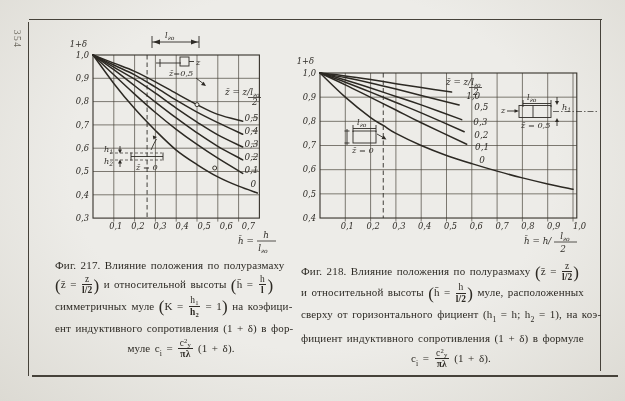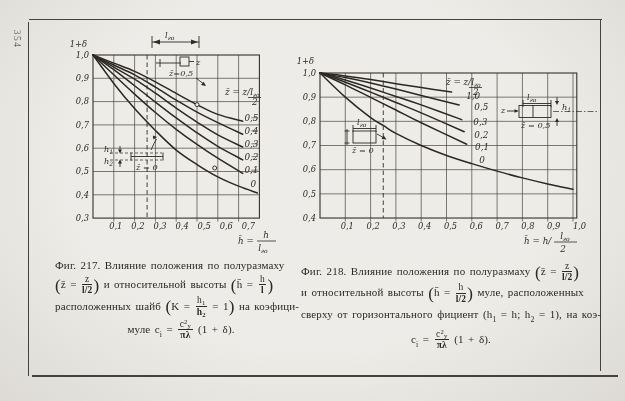--- a/index.html
+++ b/index.html
@@ -261,7 +261,7 @@
 <div class="caption" style="left:55px;top:256px;width:252px;">
     <div class="cap-line"><span><span>Фиг. 217. Влияние положения по полуразмаху</span></span></div>
     <div class="cap-line"><span class="par">(</span><span><span>z̄ = </span></span><span class="frac"><span class="num"><span>z</span></span><span class="den"><span>l/2</span></span></span><span class="par">)</span><span><span> и относительной высоты </span></span><span class="par">(</span><span><span>h̄ = </span></span><span class="frac"><span class="num"><span>h</span></span><span class="den"><span>l</span></span></span><span class="par">)</span></div>
-    <div class="cap-line"><span><span>расположенных шайб </span></span><span class="par">(</span><span><span>K = </span></span><span class="frac"><span class="num"><span>h</span><span class="sub">1</span></span><span class="den"><span>h</span><span class="sub">2</span></span></span><span><span> = 1</span></span><span class="par">)</span><span><span> на коэфици-</span></span></div>
+    <div class="cap-line"><span><span>симметричных муле </span></span><span class="par">(</span><span><span>K = </span></span><span class="frac"><span class="num"><span>h</span><span class="sub">1</span></span><span class="den"><span>h</span><span class="sub">2</span></span></span><span><span> = 1</span></span><span class="par">)</span><span><span> на коэфици-</span></span></div>
     <div class="cap-line center"><span><span>муле c</span><span class="sub">i</span><span> = </span></span><span class="frac"><span class="num"><span>c</span><span class="sup">2</span><span class="sub">y</span></span><span class="den"><span>πλ</span></span></span><span><span> (1 + δ).</span></span></div>
   </div>
 <div class="caption" style="left:301px;top:262px;width:300px;">

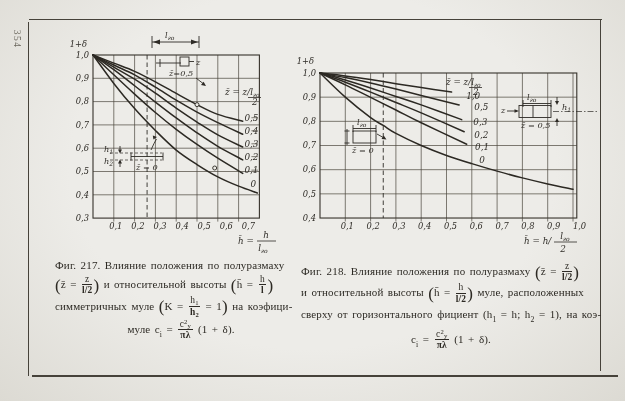--- a/index.html
+++ b/index.html
@@ -262,6 +262,7 @@
     <div class="cap-line"><span><span>Фиг. 217. Влияние положения по полуразмаху</span></span></div>
     <div class="cap-line"><span class="par">(</span><span><span>z̄ = </span></span><span class="frac"><span class="num"><span>z</span></span><span class="den"><span>l/2</span></span></span><span class="par">)</span><span><span> и относительной высоты </span></span><span class="par">(</span><span><span>h̄ = </span></span><span class="frac"><span class="num"><span>h</span></span><span class="den"><span>l</span></span></span><span class="par">)</span></div>
     <div class="cap-line"><span><span>симметричных муле </span></span><span class="par">(</span><span><span>K = </span></span><span class="frac"><span class="num"><span>h</span><span class="sub">1</span></span><span class="den"><span>h</span><span class="sub">2</span></span></span><span><span> = 1</span></span><span class="par">)</span><span><span> на коэфици-</span></span></div>
+    <div class="cap-line"><span><span>ент индуктивного сопротивления (1 + δ) в фор-</span></span></div>
     <div class="cap-line center"><span><span>муле c</span><span class="sub">i</span><span> = </span></span><span class="frac"><span class="num"><span>c</span><span class="sup">2</span><span class="sub">y</span></span><span class="den"><span>πλ</span></span></span><span><span> (1 + δ).</span></span></div>
   </div>
 <div class="caption" style="left:301px;top:262px;width:300px;">

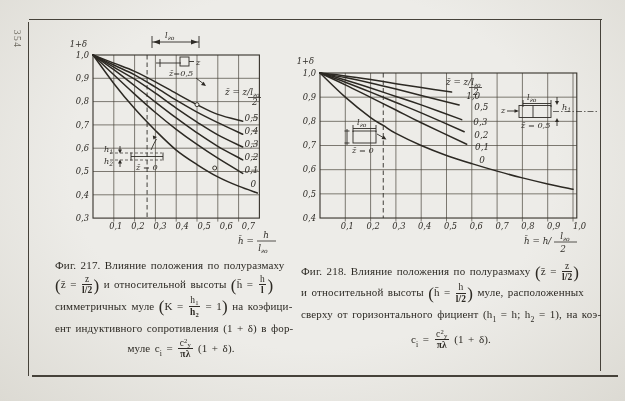--- a/index.html
+++ b/index.html
@@ -269,6 +269,7 @@
     <div class="cap-line"><span><span>Фиг. 218. Влияние положения по полуразмаху </span></span><span class="par">(</span><span><span>z̄ = </span></span><span class="frac"><span class="num"><span>z</span></span><span class="den"><span>l/2</span></span></span><span class="par">)</span></div>
     <div class="cap-line"><span><span>и относительной высоты </span></span><span class="par">(</span><span><span>h̄ = </span></span><span class="frac"><span class="num"><span>h</span></span><span class="den"><span>l/2</span></span></span><span class="par">)</span><span><span> муле, расположенных</span></span></div>
     <div class="cap-line"><span><span>сверху от горизонтального фициент (h</span><span class="sub">1</span><span> = h; h</span><span class="sub">2</span><span> = 1), на коэ-</span></span></div>
+    <div class="cap-line"><span><span>фициент индуктивного сопротивления (1 + δ) в формуле</span></span></div>
     <div class="cap-line center"><span><span>c</span><span class="sub">i</span><span> = </span></span><span class="frac"><span class="num"><span>c</span><span class="sup">2</span><span class="sub">y</span></span><span class="den"><span>πλ</span></span></span><span><span> (1 + δ).</span></span></div>
   </div>
 

